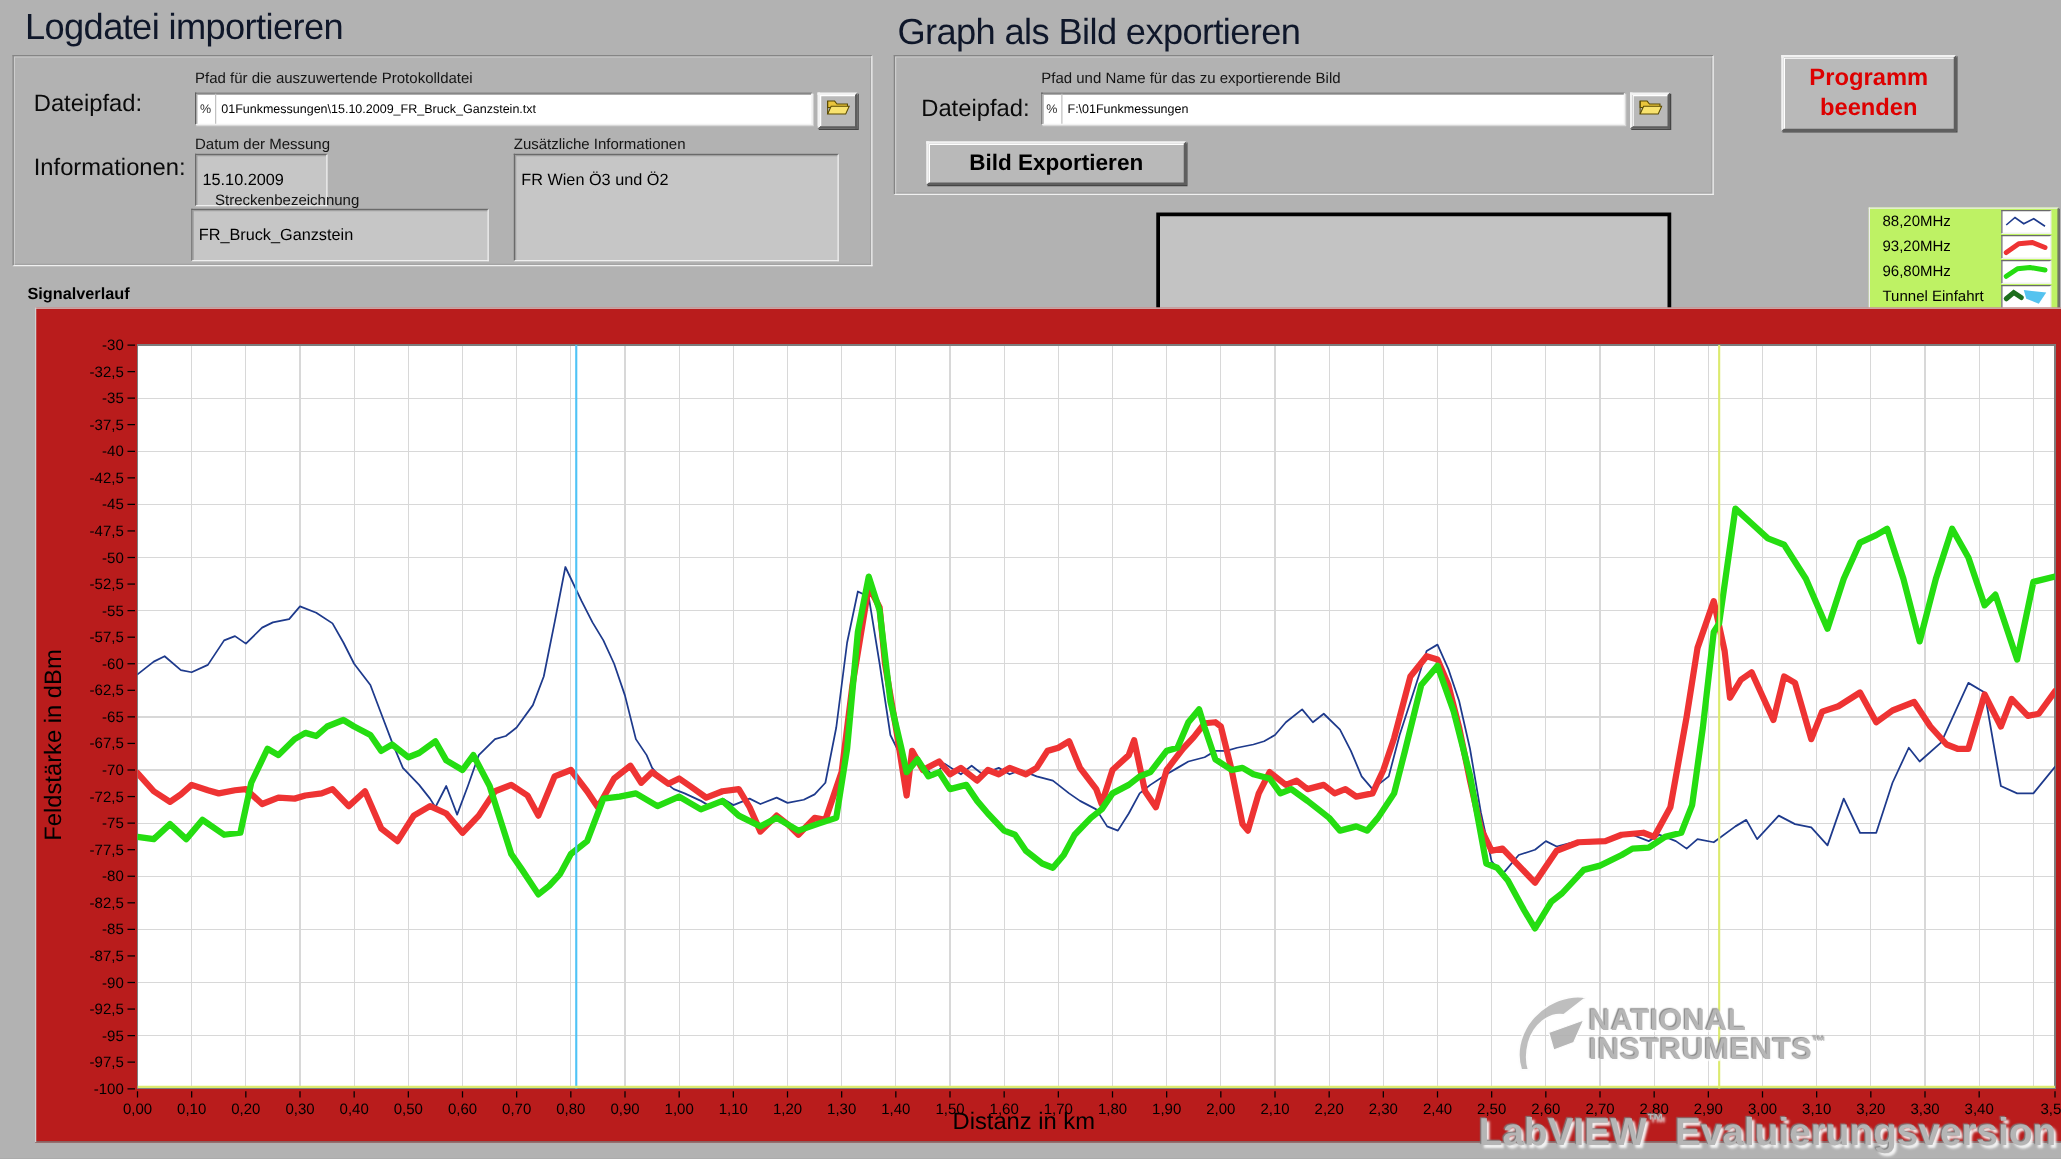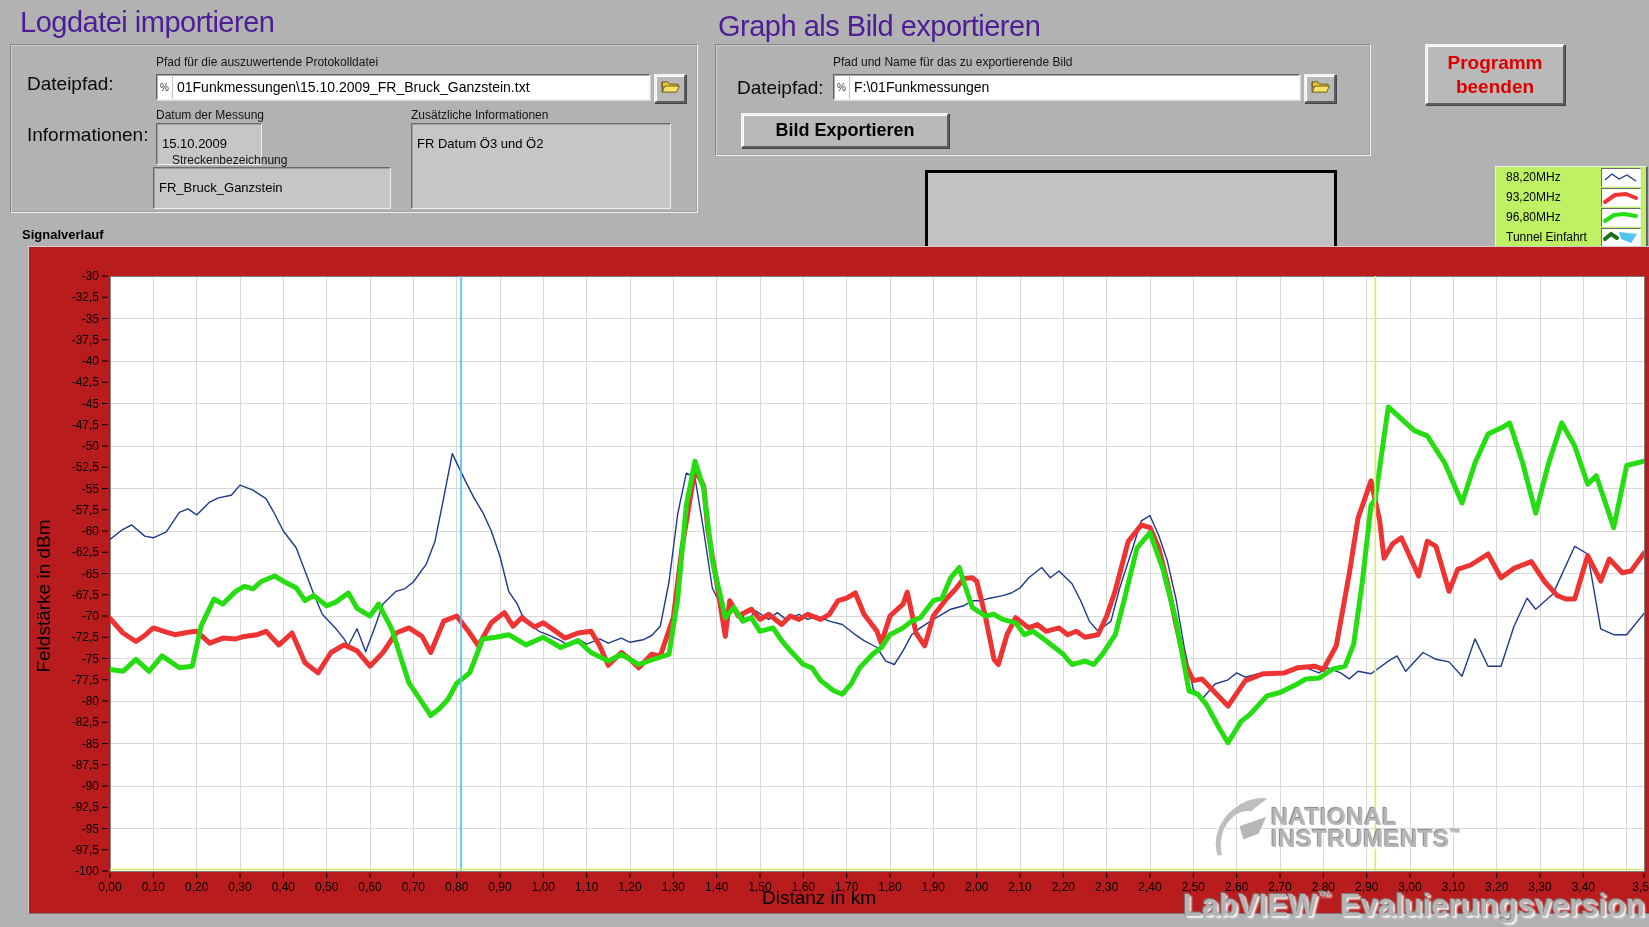--- a/index.html
+++ b/index.html
@@ -6,7 +6,7 @@
   #app{position:relative;width:1649px;height:927px;background:#b2b2b2;
        font-family:"Liberation Sans",sans-serif;color:#000;overflow:hidden;}
   .abs{position:absolute;}
-  .sec-title{font-size:29px;color:#4c1d95;letter-spacing:-0.5px;white-space:nowrap;}
+  .sec-title{font-size:29px;color:#0f172a;letter-spacing:-0.5px;white-space:nowrap;}
   .panel{border:1px solid;border-color:#858585 #f0f0f0 #f0f0f0 #858585;
          box-shadow:inset 1px 1px 0 rgba(255,255,255,.35), inset -1px -1px 0 rgba(120,120,120,.25);}
   .caption{font-size:12px;color:#141414;white-space:nowrap;}

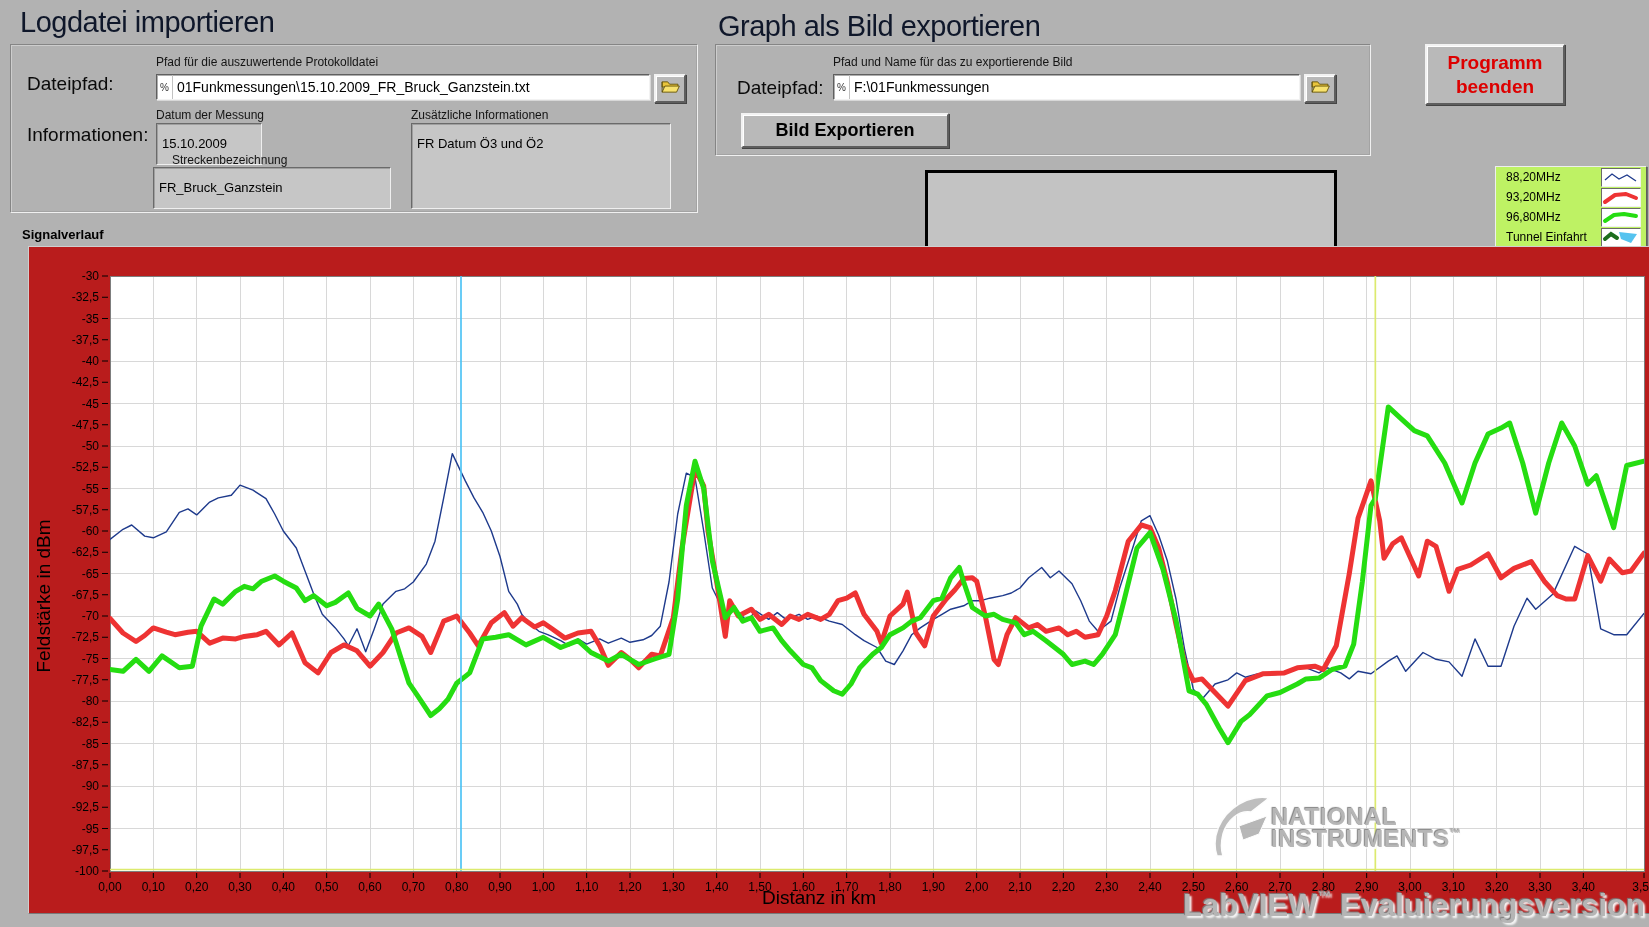--- a/index.html
+++ b/index.html
@@ -15,7 +15,7 @@
            box-shadow:inset 1px 1px 0 #adadad, 1px 1px 0 #d8d8d8;display:flex;align-items:stretch;}
   .pathglyph{width:15px;border-right:1px solid #c2c2c2;font-size:10px;display:flex;
              align-items:center;justify-content:center;color:#333;flex:0 0 auto;}
-  .pathtext{font-size:14px;padding:0 2px 0 4px;border:0;outline:0;background:transparent;
+  .pathtext{font-size:10px;padding:0 2px 0 4px;border:0;outline:0;background:transparent;
             width:100%;font-family:"Liberation Sans",sans-serif;color:#000;}
   .grayfield{background:#c6c6c6;border:1px solid;border-color:#6a6a6a #efefef #efefef #6a6a6a;
              box-shadow:inset 1px 1px 0 #9f9f9f;font-size:13px;padding:12px 5px;overflow:hidden;}

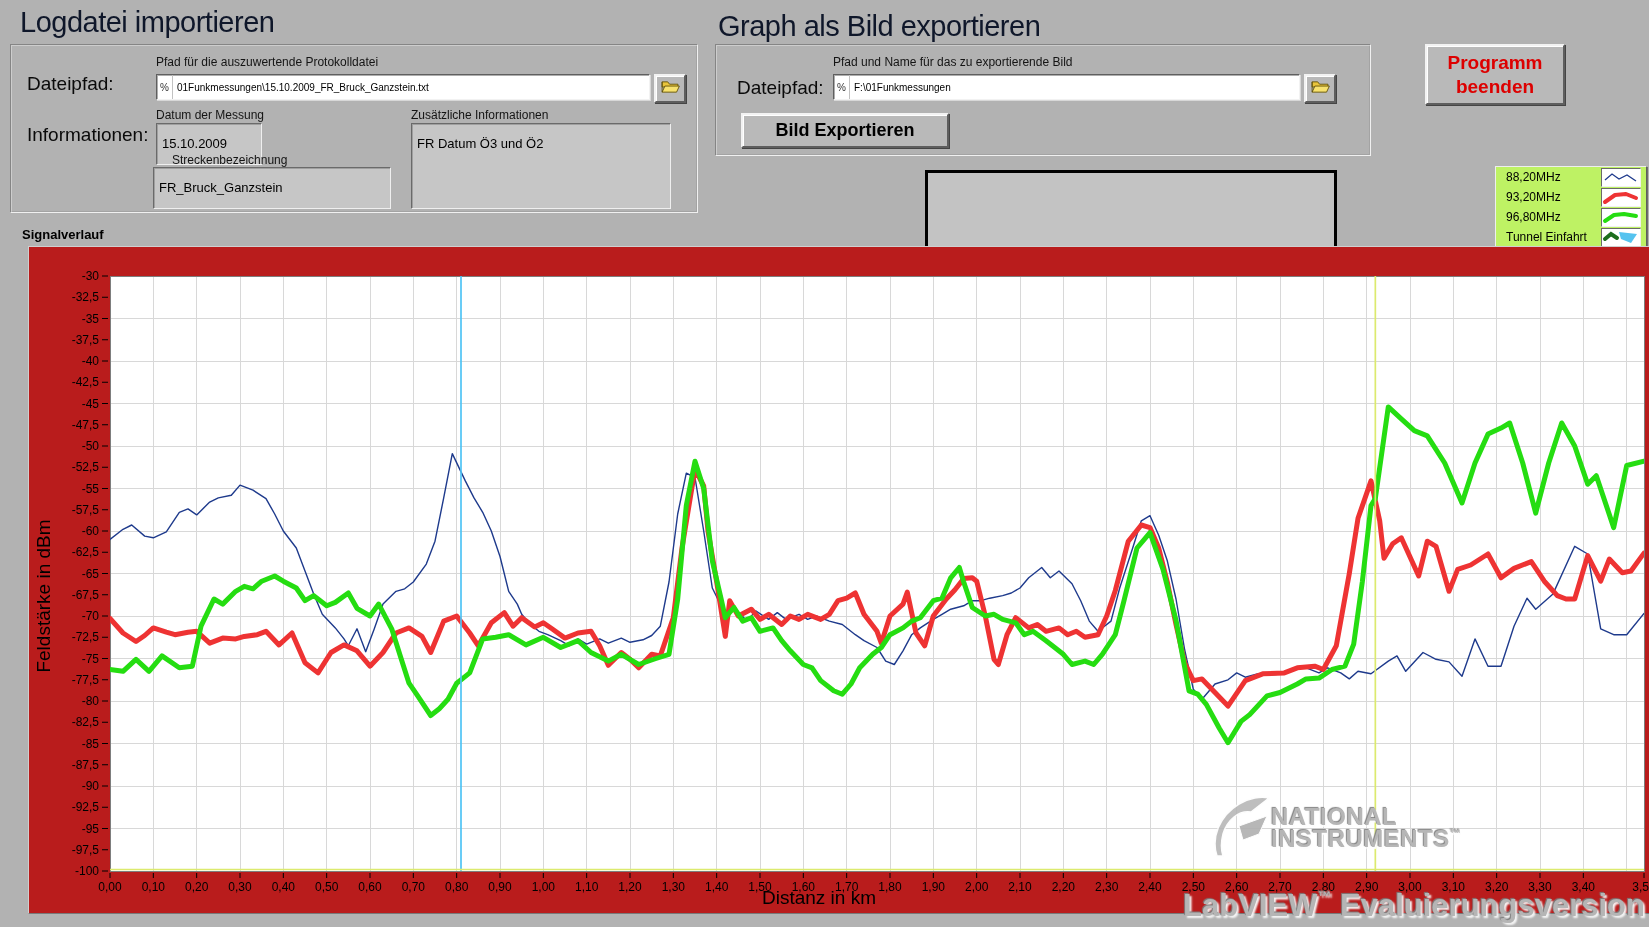--- a/index.html
+++ b/index.html
@@ -66,7 +66,7 @@
     <div class="abs caption" style="left:145px;top:108px;margin-left:16px;">Streckenbezeichnung</div>
     <div class="abs grayfield" style="left:142px;top:122px;width:226px;height:16px;">FR_Bruck_Ganzstein</div>
     <div class="abs caption" style="left:400px;top:63px;">Zusätzliche Informationen</div>
-    <div class="abs grayfield" style="left:400px;top:78px;width:248px;height:60px;">FR Datum Ö3 und Ö2</div>
+    <div class="abs grayfield" style="left:400px;top:78px;width:248px;height:60px;">FR Wien Ö3 und Ö2</div>
   </div>
 
   <div class="abs sec-title" style="left:718px;top:10px;">Graph als Bild exportieren</div>

